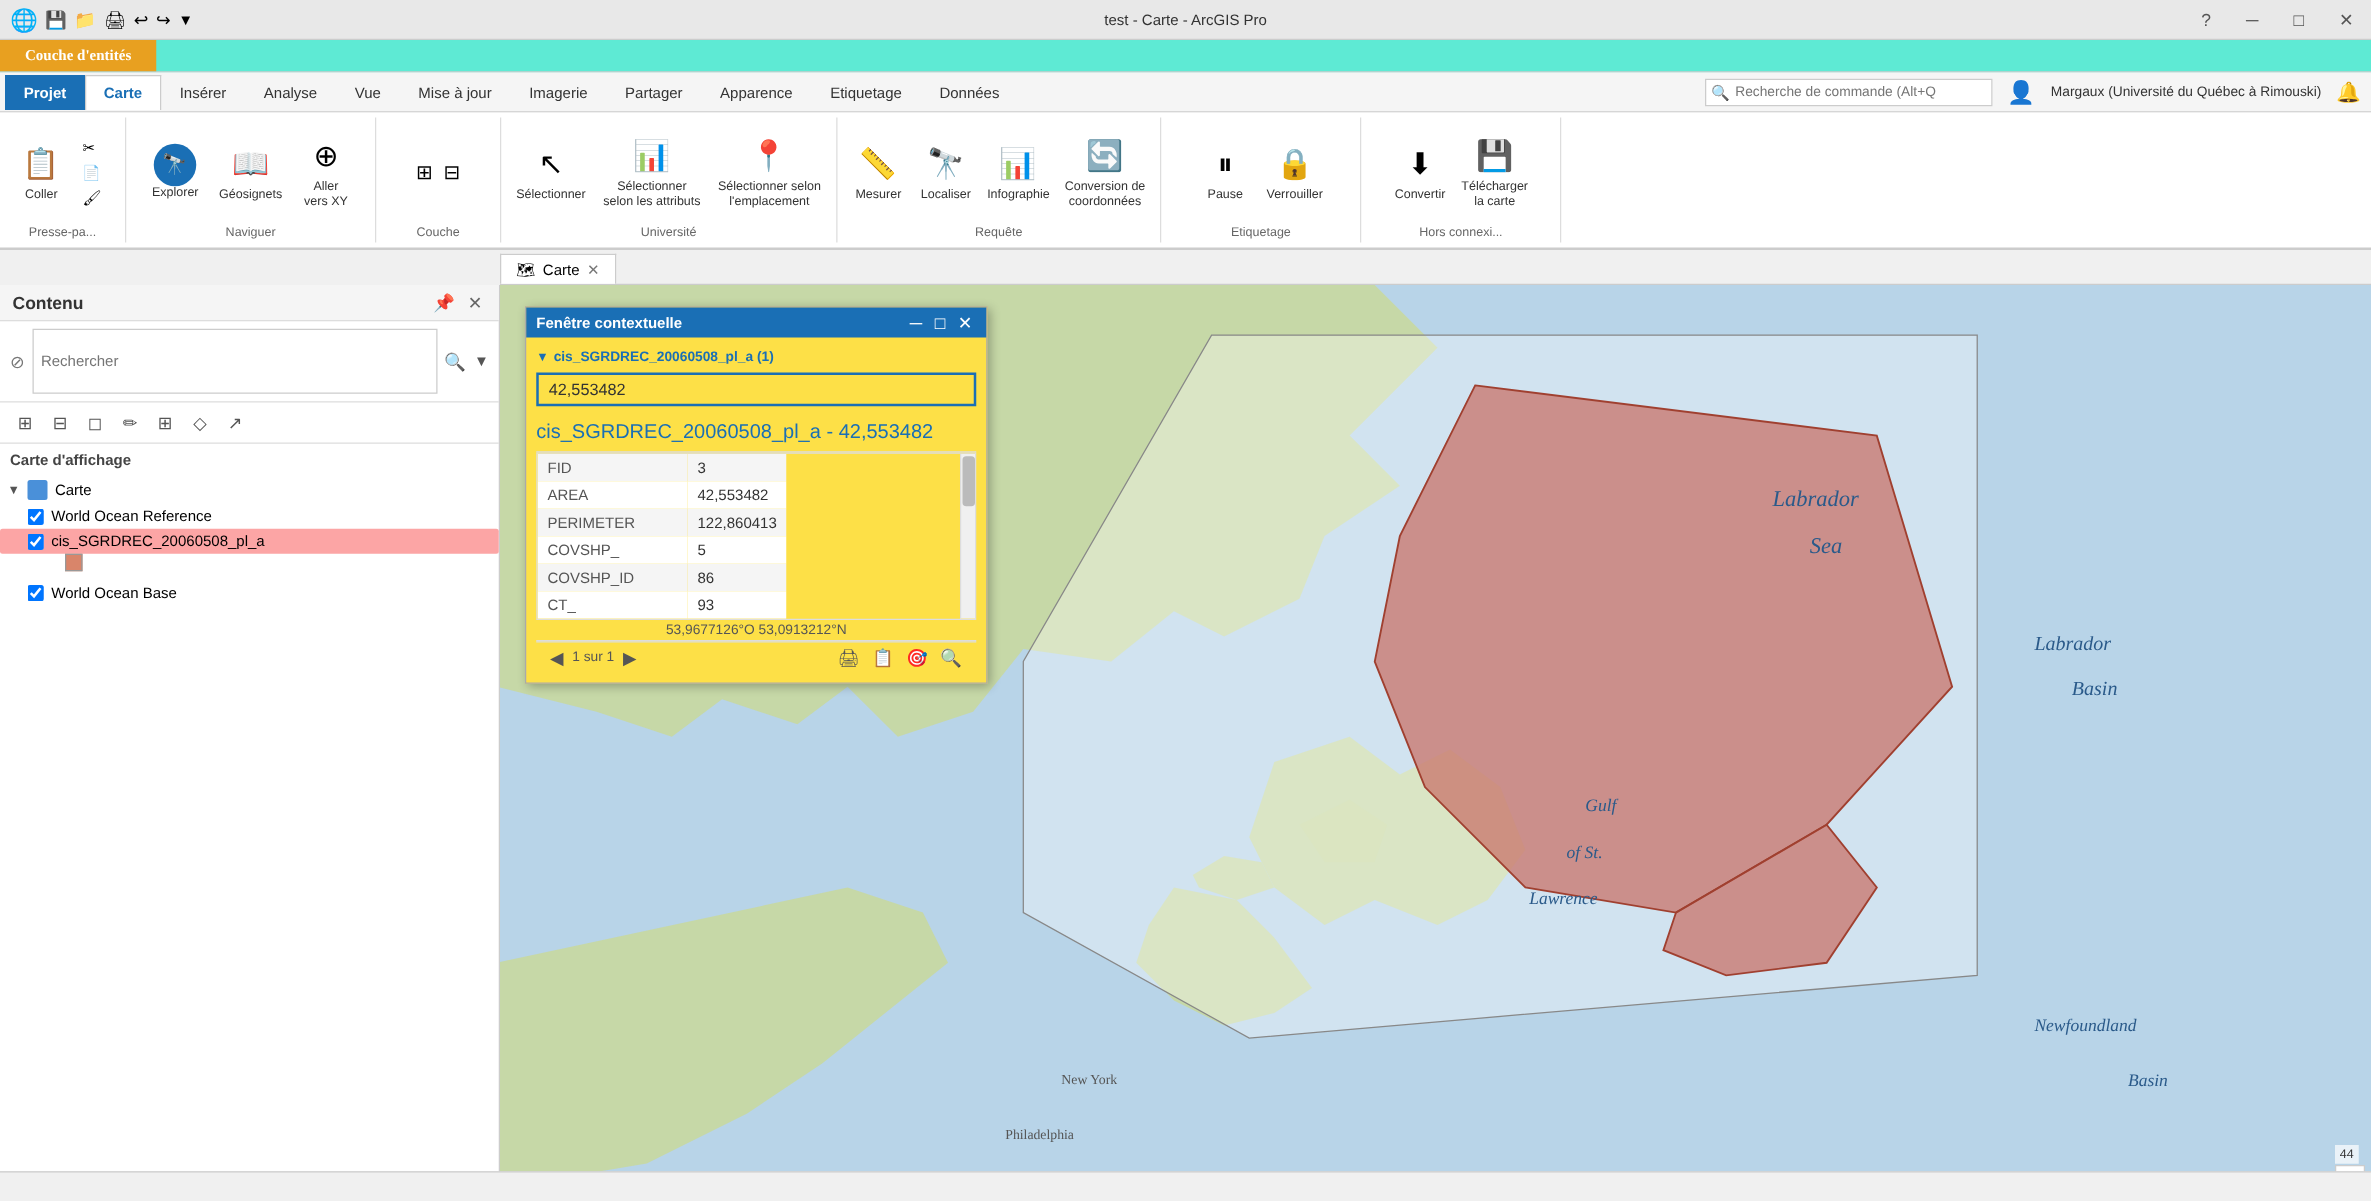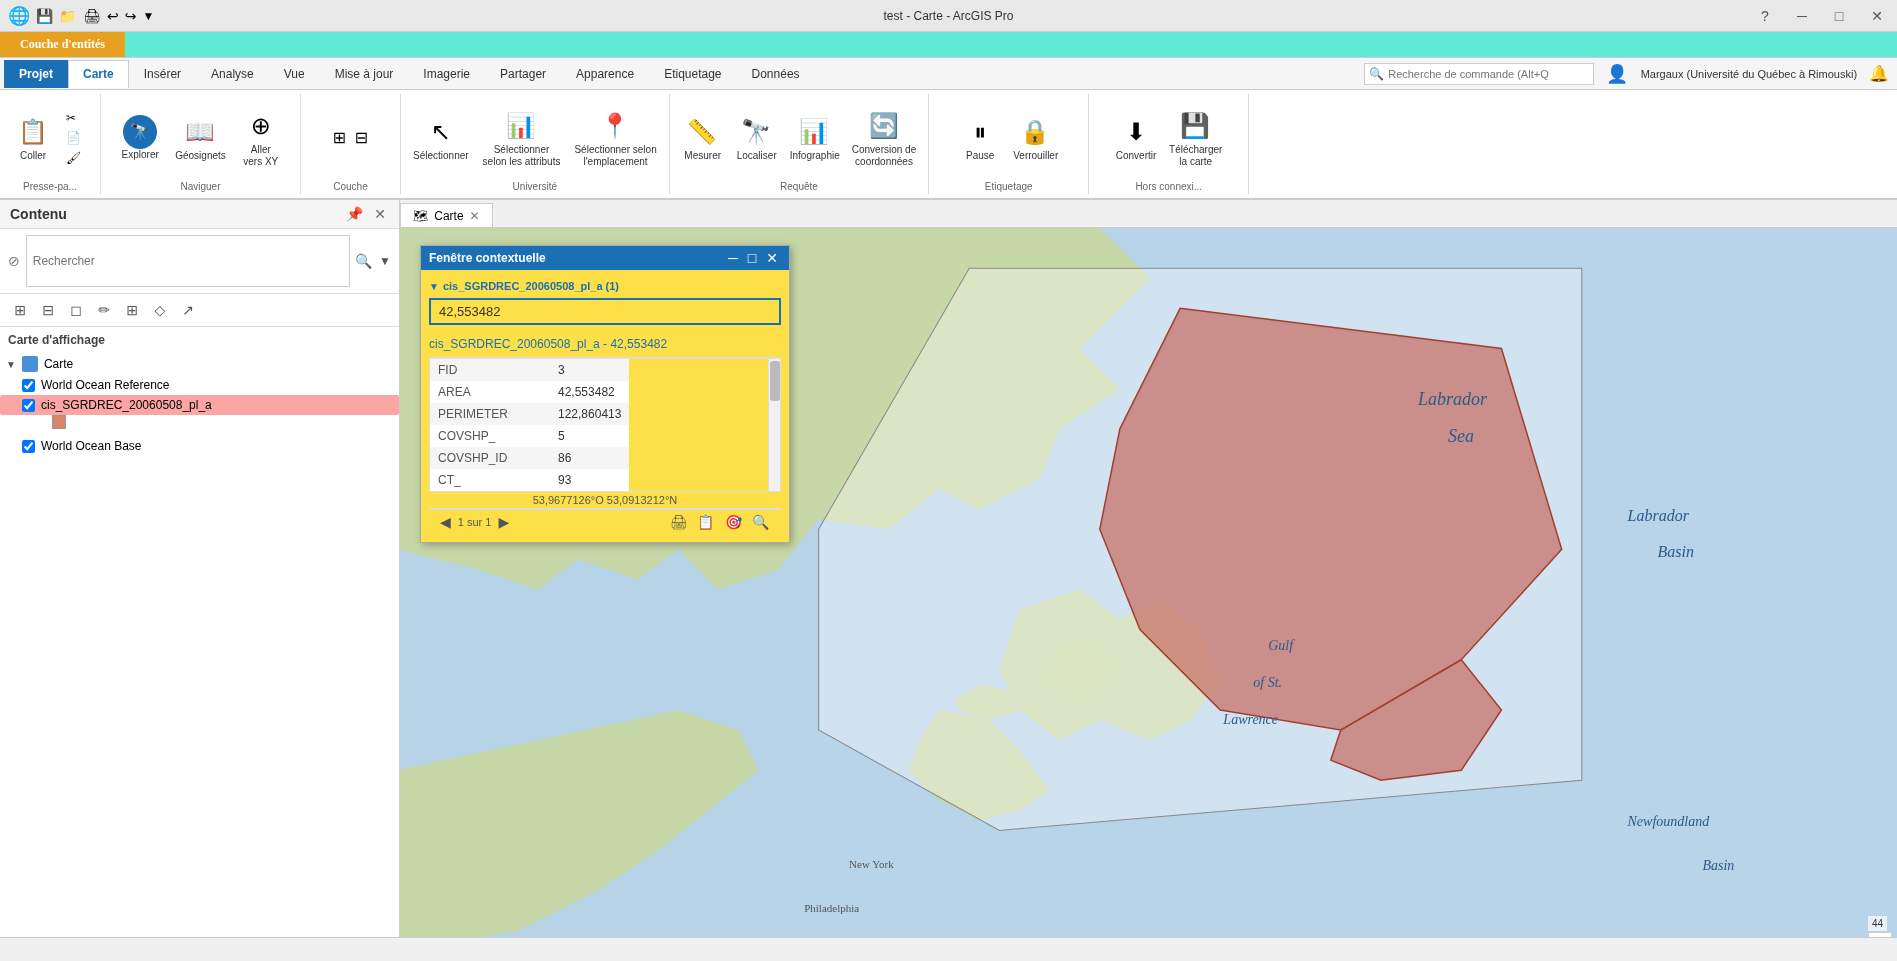--- a/index.html
+++ b/index.html
@@ -145,6 +145,7 @@
       display: flex;
       flex-direction: column;
       flex-shrink: 0;
+      margin-top: 28px;
     }
     .sidebar-header {
       display: flex;

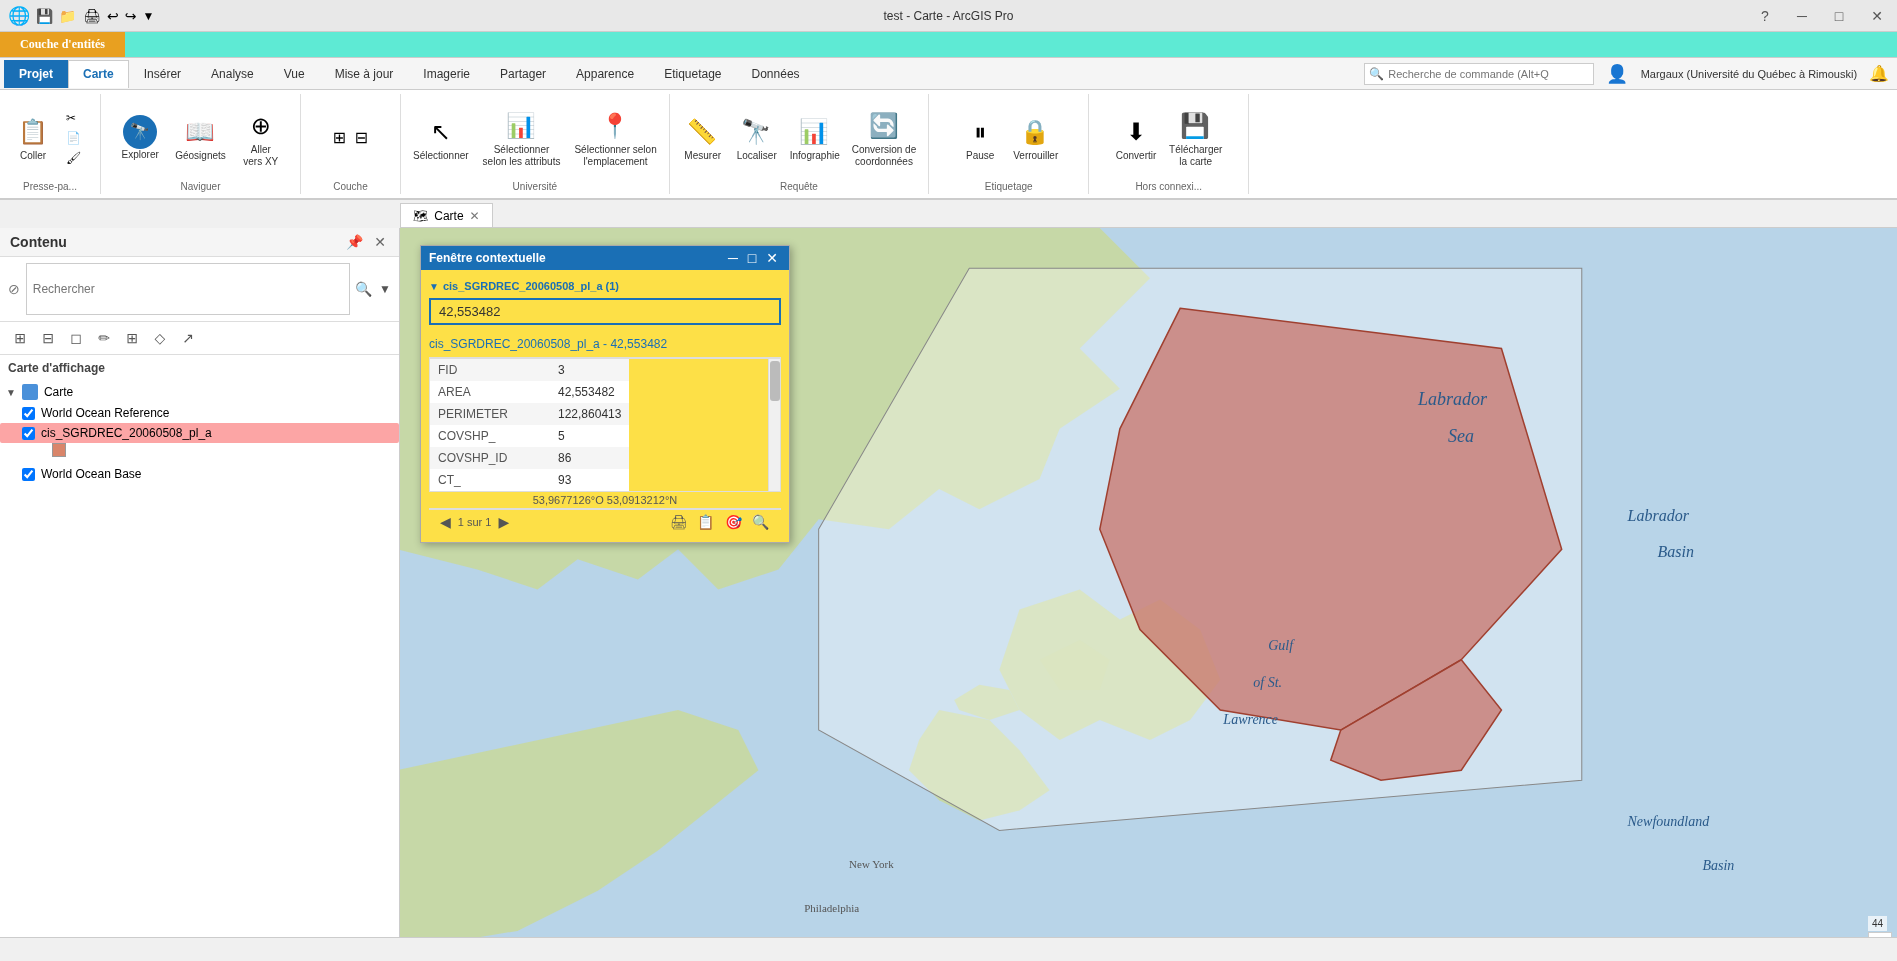--- a/index.html
+++ b/index.html
@@ -288,7 +288,7 @@
     }
     .popup-link {
       color: #1a6fb5;
-      font-size: 12px;
+      font-size: 16px;
       text-decoration: none;
       display: block;
       padding: 4px 0 6px 0;

